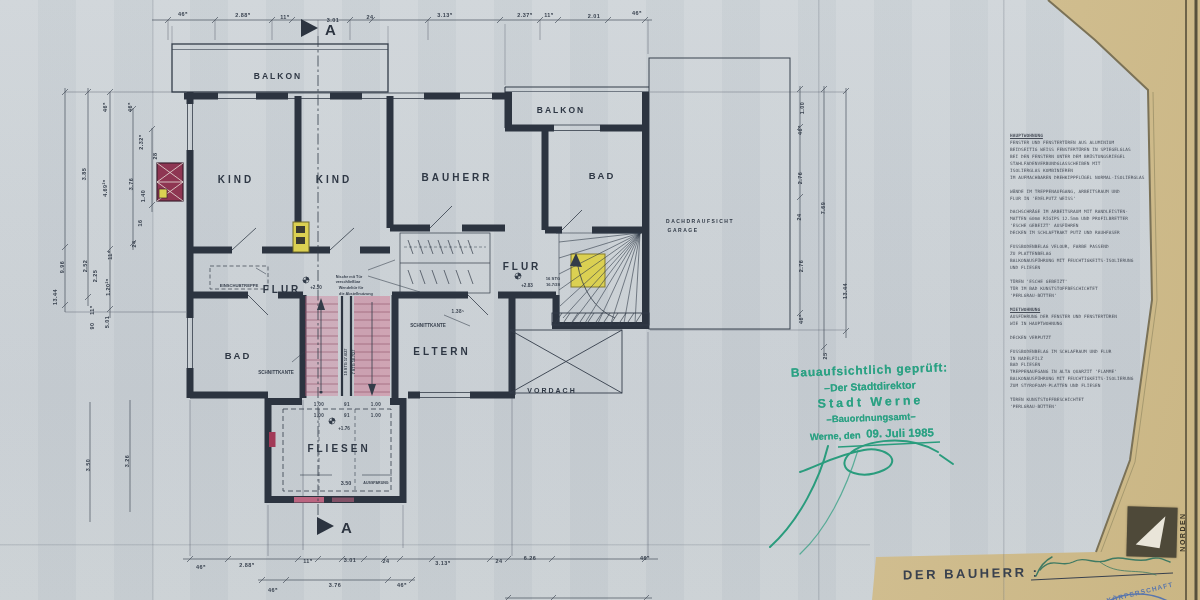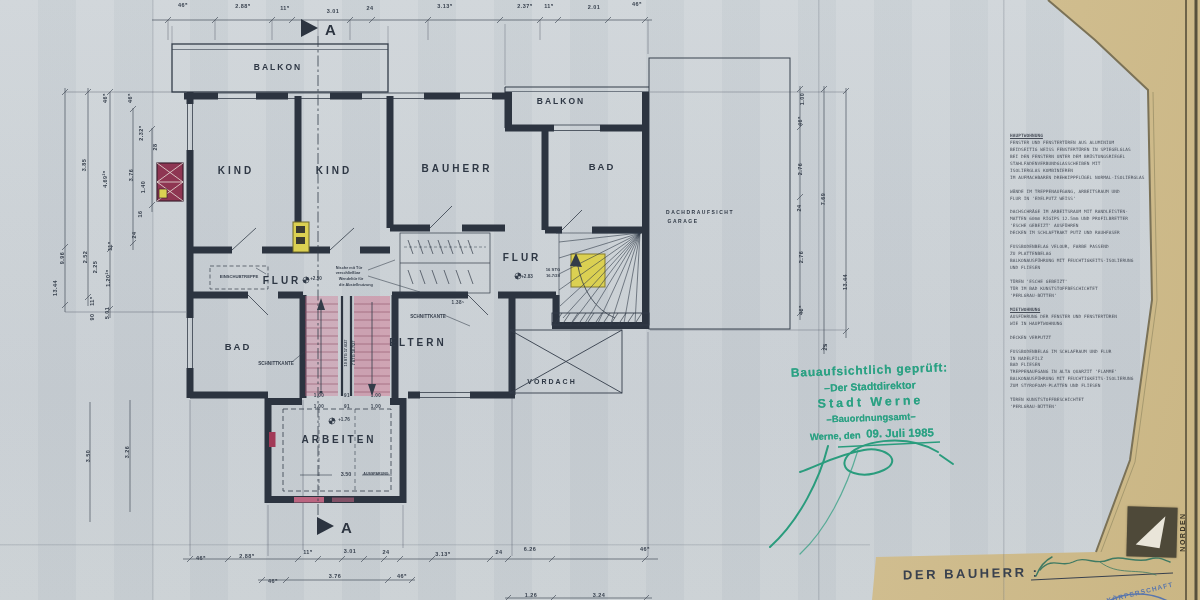--- a/index.html
+++ b/index.html
@@ -17,7 +17,7 @@
   .foldh{position:absolute;height:2px;
     background:linear-gradient(to bottom,rgba(70,80,95,0.10),rgba(70,80,95,0.2),rgba(255,255,255,0.15));}
   svg{position:absolute;left:0;top:0;}
-  #label-layer{position:absolute;inset:0;pointer-events:none;}
+  #label-layer{position:absolute;inset:0;pointer-events:none;margin-top:9px;}
   .lbl{position:absolute;white-space:nowrap;line-height:1;transform:translate(-50%,-50%);}
   .room{font-weight:700;color:#2e3744;}
   .ann{font-weight:700;color:#3a4350;}

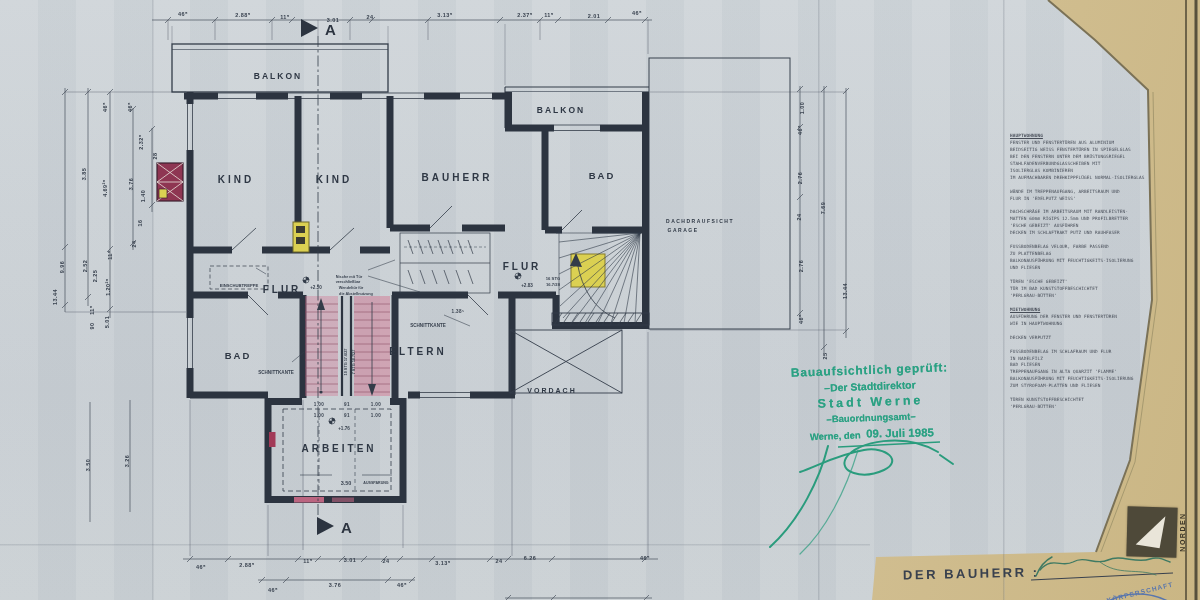--- a/index.html
+++ b/index.html
@@ -224,7 +224,7 @@
       <span class="lbl room" style="left: 282px; top: 281px; font-size: 10px; letter-spacing: 3px; transform: translate(-50%, -50%);">FLUR</span>
       <span class="lbl room" style="left: 522px; top: 258px; font-size: 10px; letter-spacing: 3px; transform: translate(-50%, -50%);">FLUR</span>
       <span class="lbl room" style="left: 238px; top: 347px; font-size: 9.5px; letter-spacing: 2px; transform: translate(-50%, -50%);">BAD</span>
-      <span class="lbl room" style="left: 418px; top: 343px; font-size: 10px; letter-spacing: 3px; transform: translate(-50%, -50%);">ELTERN</span>
+      <span class="lbl room" style="left: 442px; top: 343px; font-size: 10px; letter-spacing: 3px; transform: translate(-50%, -50%);">ELTERN</span>
       <span class="lbl room" style="left: 339px; top: 440px; font-size: 10px; letter-spacing: 3px; transform: translate(-50%, -50%);">ARBEITEN</span>
       <span class="lbl room" style="left: 552px; top: 381px; font-size: 7px; letter-spacing: 2px; transform: translate(-50%, -50%);">VORDACH</span>
       <span class="lbl room" style="left: 700px; top: 212px; font-size: 5px; letter-spacing: 1.5px; transform: translate(-50%, -50%);">DACHDRAUFSICHT</span>

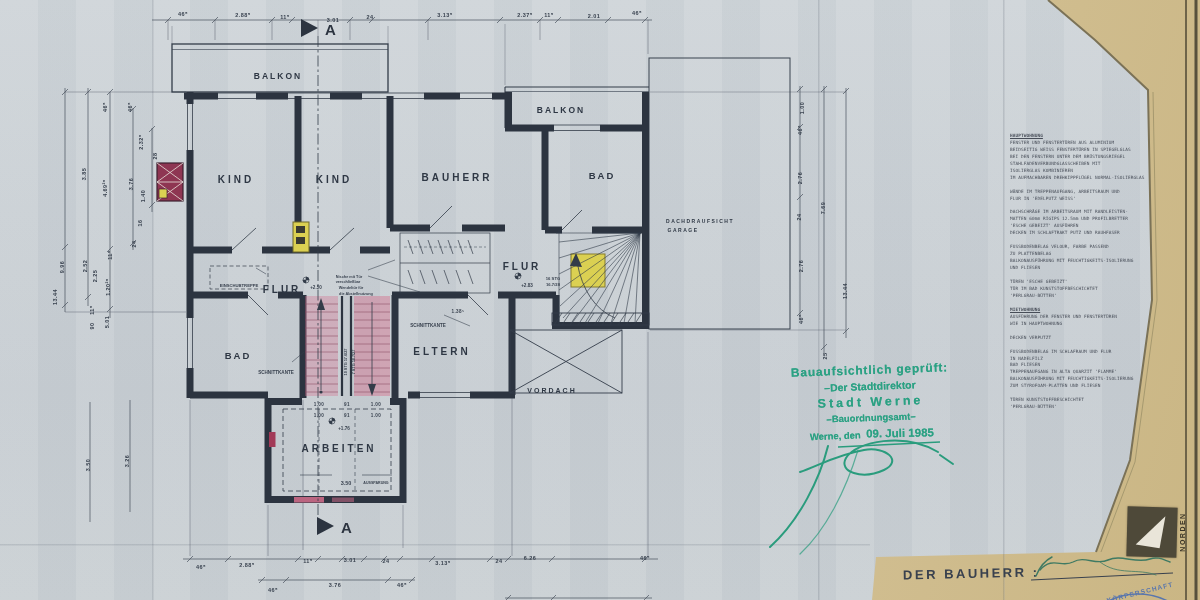--- a/index.html
+++ b/index.html
@@ -225,7 +225,7 @@
       <span class="lbl room" style="left: 522px; top: 258px; font-size: 10px; letter-spacing: 3px; transform: translate(-50%, -50%);">FLUR</span>
       <span class="lbl room" style="left: 238px; top: 347px; font-size: 9.5px; letter-spacing: 2px; transform: translate(-50%, -50%);">BAD</span>
       <span class="lbl room" style="left: 442px; top: 343px; font-size: 10px; letter-spacing: 3px; transform: translate(-50%, -50%);">ELTERN</span>
-      <span class="lbl room" style="left: 339px; top: 440px; font-size: 10px; letter-spacing: 3px; transform: translate(-50%, -50%);">ARBEITEN</span>
+      <span class="lbl room" style="left: 339px; top: 440px; font-size: 10px; letter-spacing: 3px; transform: translate(-50%, -50%);">FLIESEN</span>
       <span class="lbl room" style="left: 552px; top: 381px; font-size: 7px; letter-spacing: 2px; transform: translate(-50%, -50%);">VORDACH</span>
       <span class="lbl room" style="left: 700px; top: 212px; font-size: 5px; letter-spacing: 1.5px; transform: translate(-50%, -50%);">DACHDRAUFSICHT</span>
       <span class="lbl room" style="left: 683px; top: 221px; font-size: 5px; letter-spacing: 1.5px; transform: translate(-50%, -50%);">GARAGE</span>

